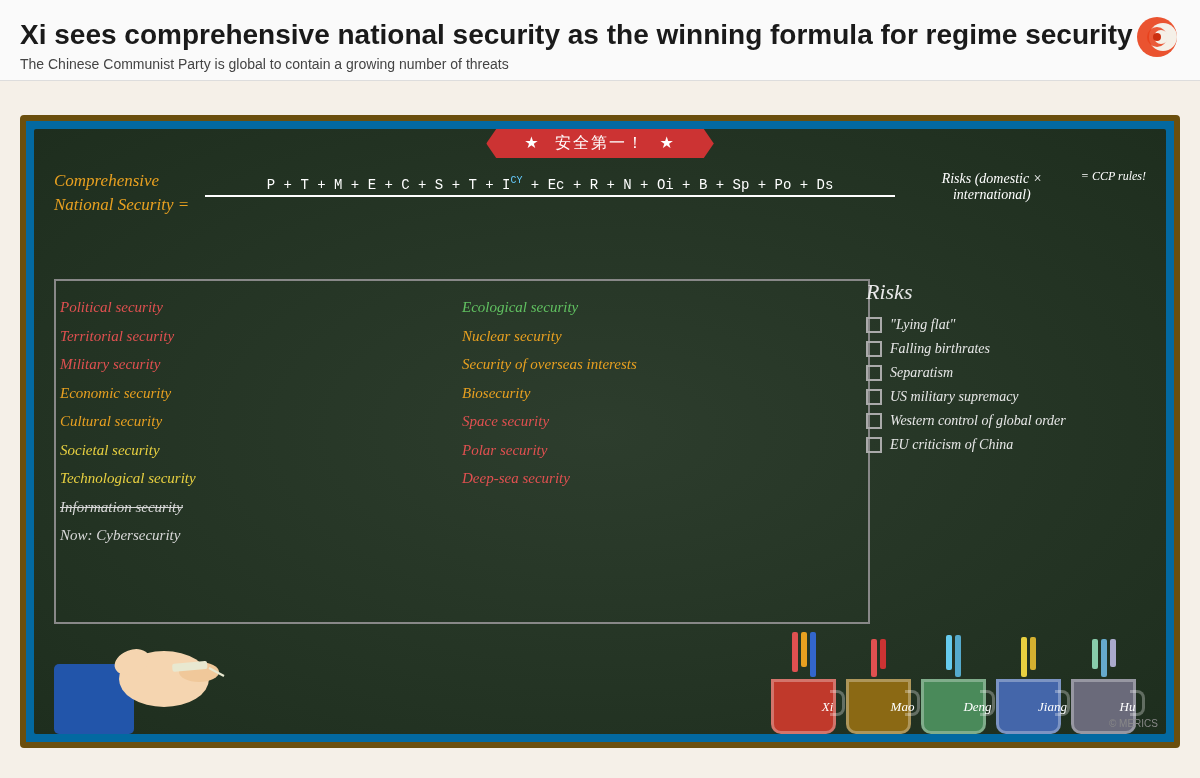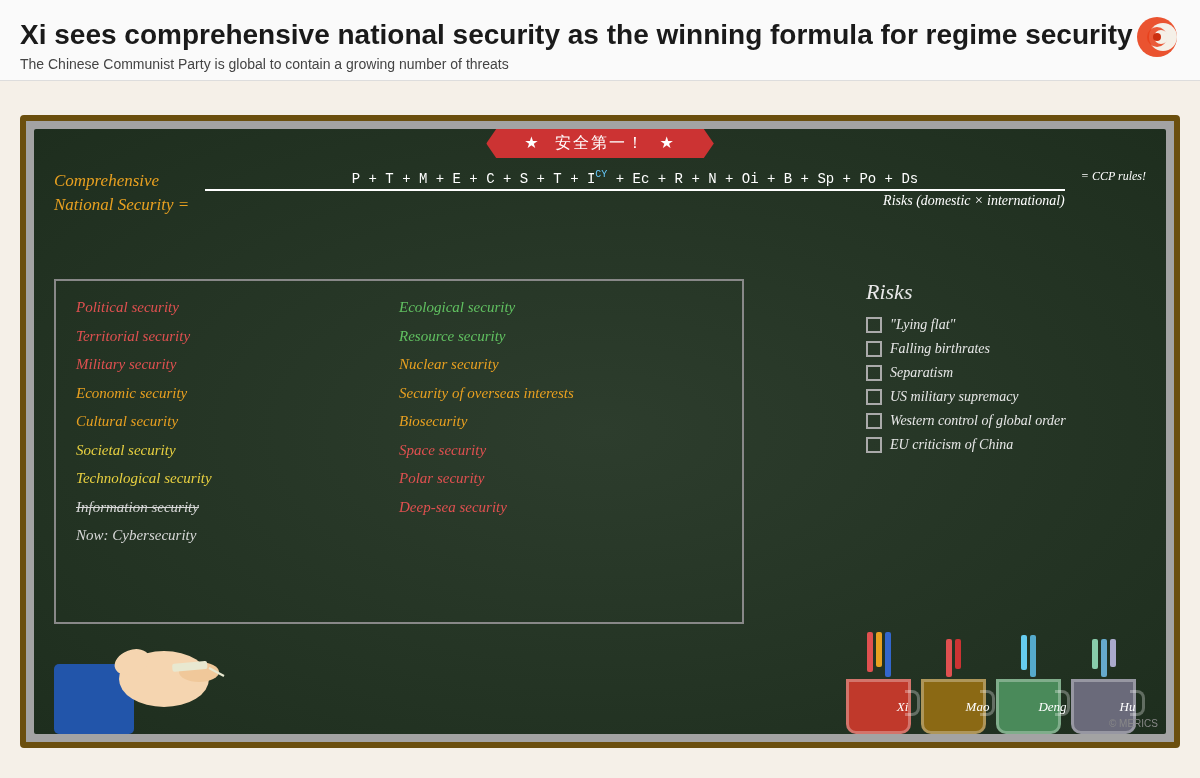--- a/index.html
+++ b/index.html
@@ -46,7 +46,7 @@
       left: 20px;
       right: 20px;
       bottom: 30px;
-      background: #a3a3a3;
+      background: #0369a1;
       border: 6px solid #6b4f0e;
       border-radius: 4px;
       padding: 8px;

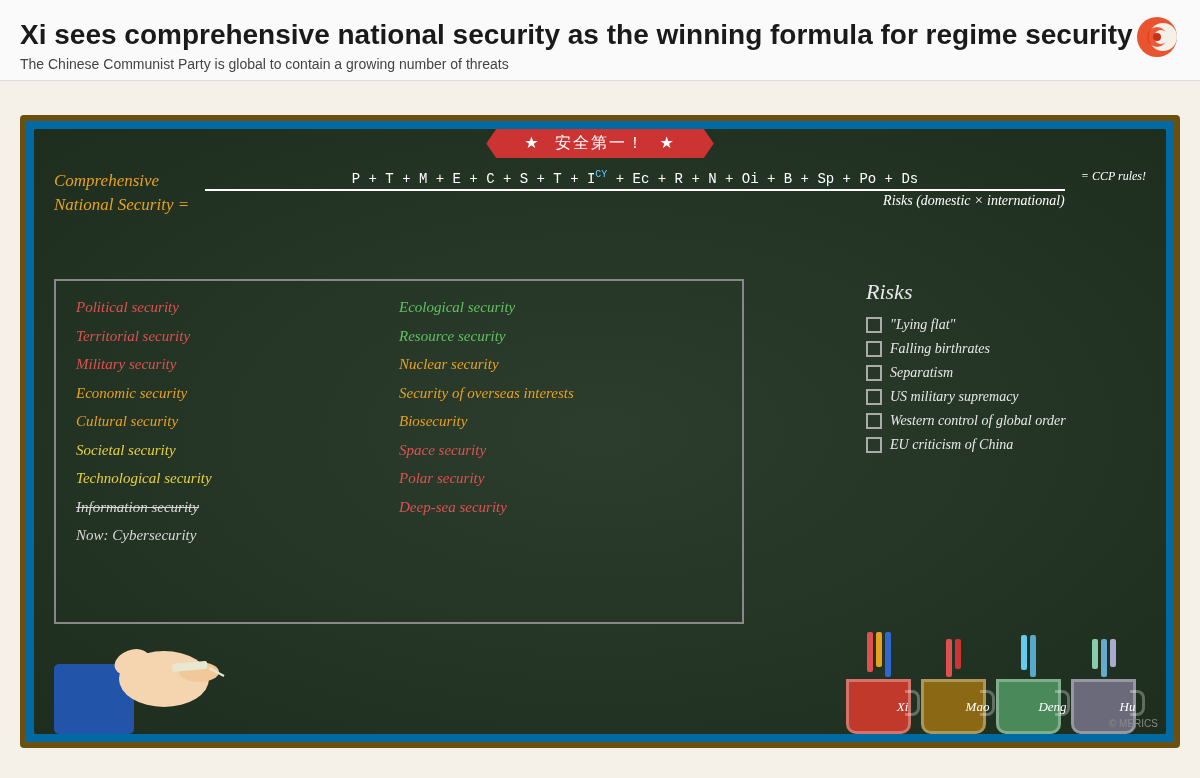--- a/index.html
+++ b/index.html
@@ -99,8 +99,8 @@
     }
     .formula-fraction {
       display: flex;
-      flex-direction: column;
-      align-items: flex-end;
+      flex-direction: row;
+      align-items: center;
       margin: 0 8px;
       flex: 1;
     }

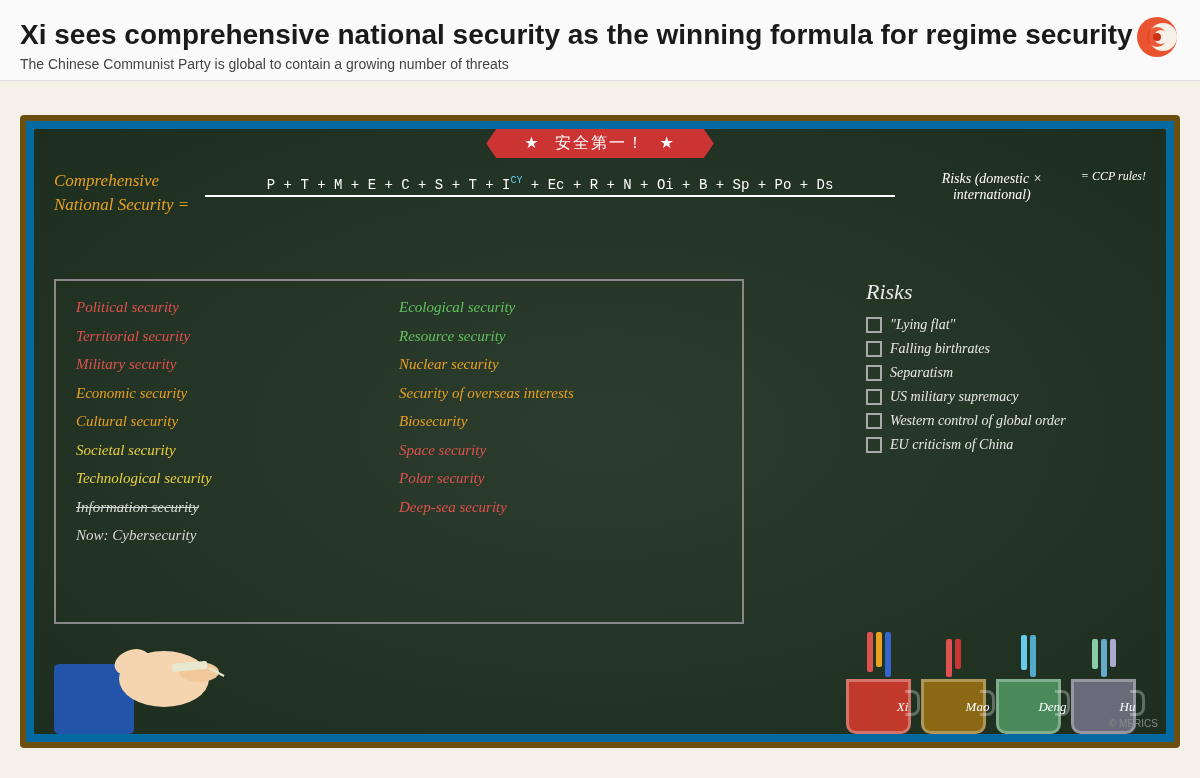--- a/index.html
+++ b/index.html
@@ -141,10 +141,10 @@
       position: absolute;
       top: 150px;
       left: 20px;
-      width: 690px;
+      width: 816px;
       bottom: 110px;
       border: 2px solid #888;
-      padding: 15px 20px;
+      padding: 15px 4px;
       display: flex;
     }
     .security-col {

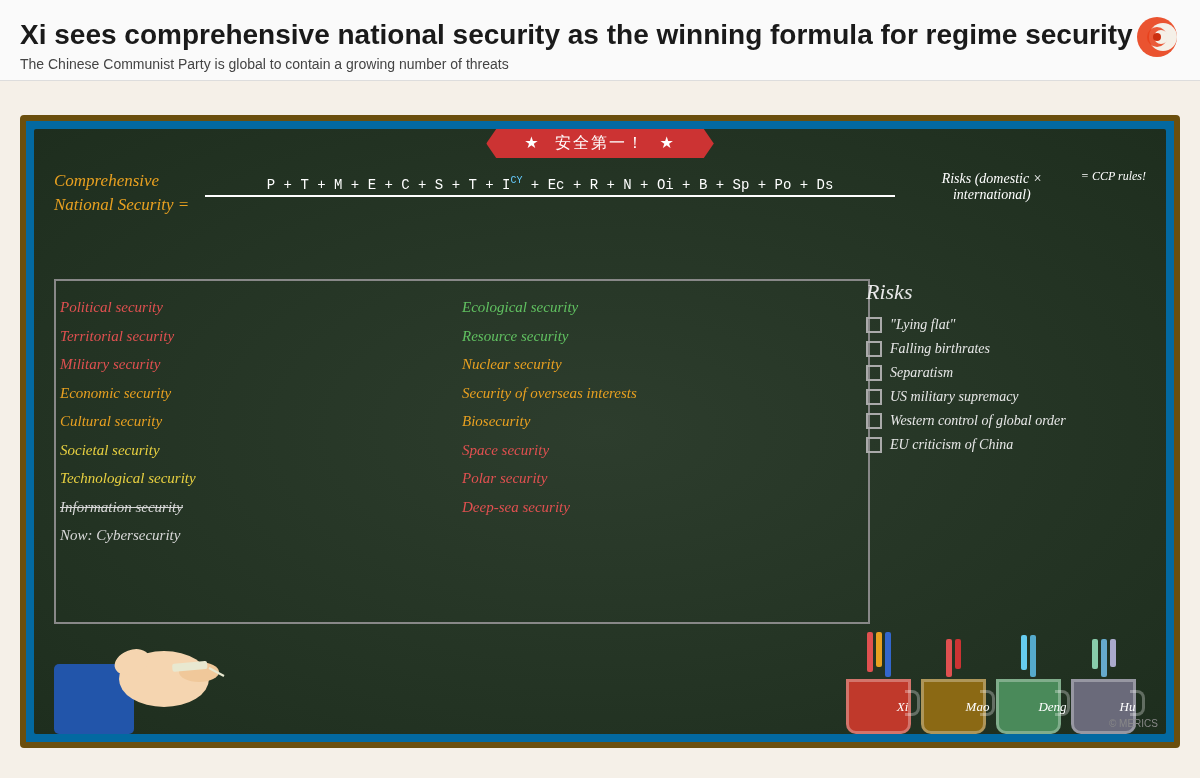--- a/index.html
+++ b/index.html
@@ -334,7 +334,6 @@
         </div>
       <div class="security-col" id="sec-col-right">
           <div class="security-item" style="color: rgb(96, 192, 96);">Ecological security</div>
-          <div class="security-item" style="color: rgb(96, 192, 96);">Resource security</div>
           <div class="security-item" style="color: rgb(232, 160, 32);">Nuclear security</div>
           <div class="security-item" style="color: rgb(232, 160, 32);">Security of overseas interests</div>
           <div class="security-item" style="color: rgb(232, 160, 32);">Biosecurity</div>

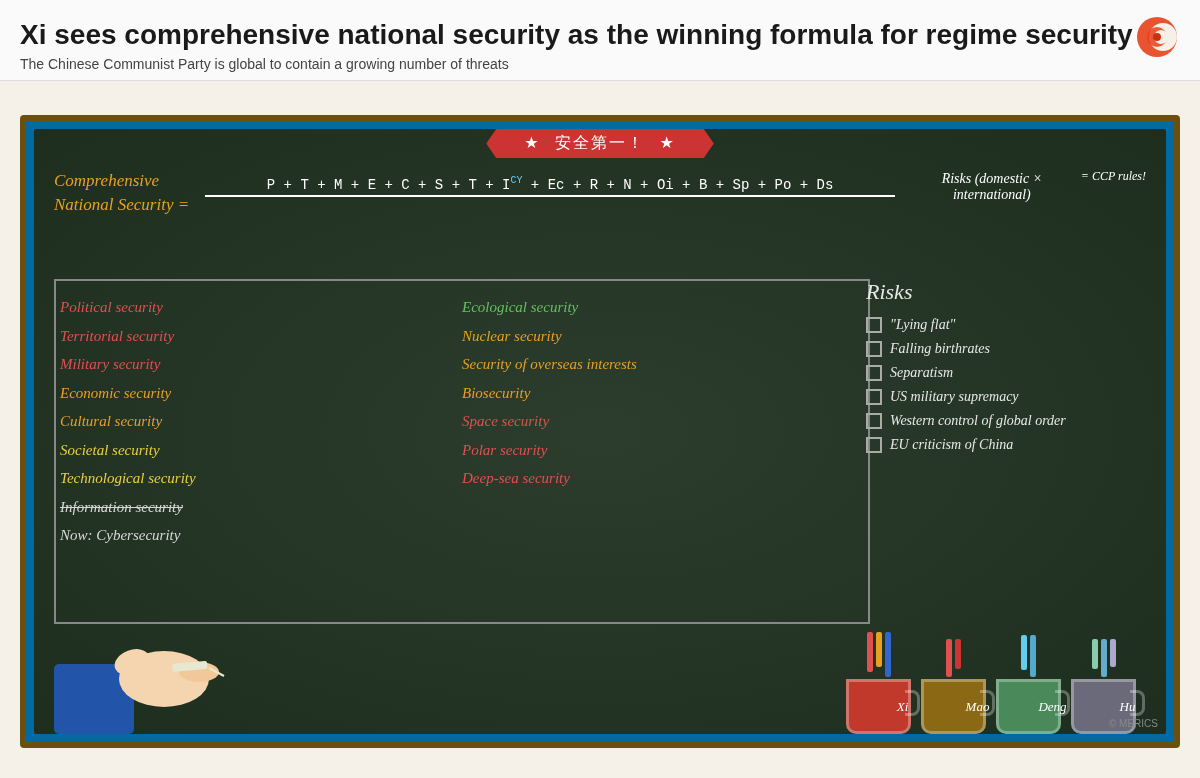--- a/index.html
+++ b/index.html
@@ -405,6 +405,15 @@
         </div>
         <div class="mug-container">
           <div class="chalk-sticks">
+            <div class="chalk-stick" style="height: 40px; background-color: rgb(232, 208, 64);"></div>
+            <div class="chalk-stick" style="height: 33px; background-color: rgb(212, 176, 48);"></div>
+          </div>
+          <div class="mug" style="background-color: rgb(68, 102, 170);">
+            <span class="mug-label">Jiang</span>
+          </div>
+        </div>
+        <div class="mug-container">
+          <div class="chalk-sticks">
             <div class="chalk-stick" style="height: 30px; background-color: rgb(136, 204, 170);"></div>
             <div class="chalk-stick" style="height: 38px; background-color: rgb(102, 170, 204);"></div>
             <div class="chalk-stick" style="height: 28px; background-color: rgb(170, 170, 204);"></div>

